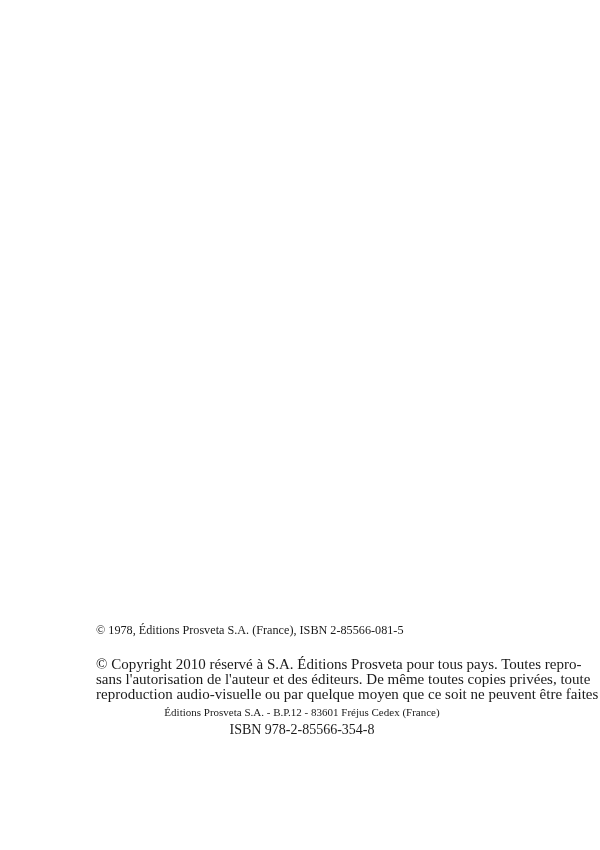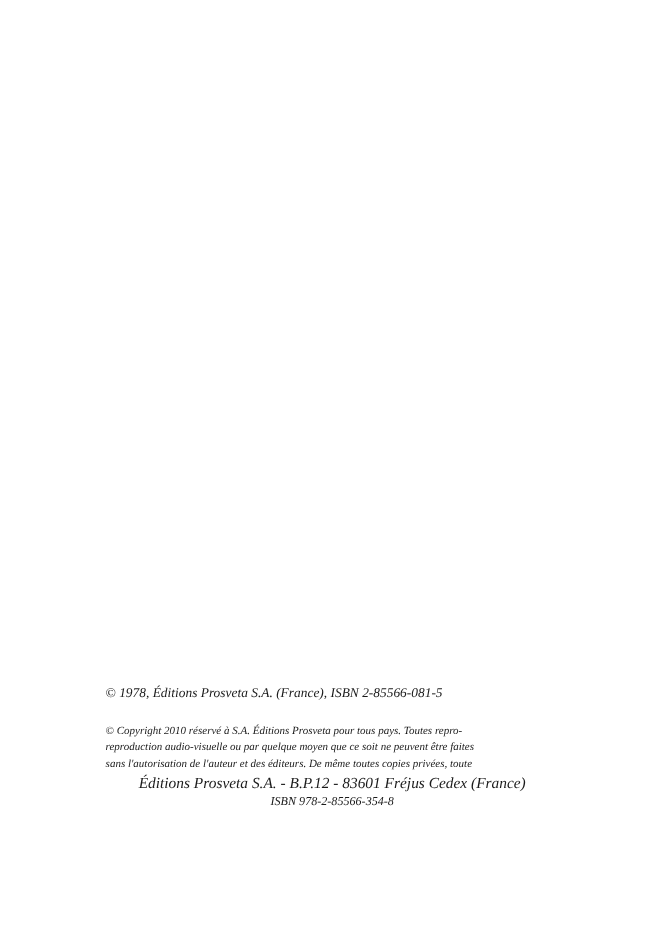--- a/index.html
+++ b/index.html
@@ -19,7 +19,6 @@
     width: 600px;
     height: 626px;
     box-sizing: border-box;
-    font-style: italic;
   }
   .copyright-block {
     position: absolute;

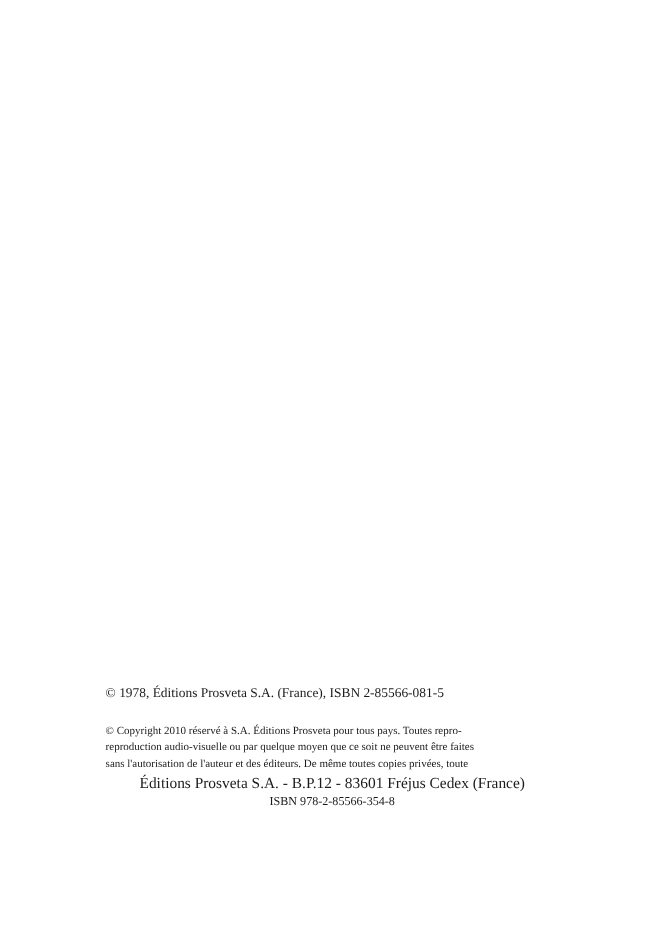--- a/index.html
+++ b/index.html
@@ -36,7 +36,7 @@
   }
   .notice {
     margin-top: 17px;
-    font-size: 10px;
+    font-size: 15px;
     line-height: 15.1px;
     text-align: justify;
     text-justify: inter-word;

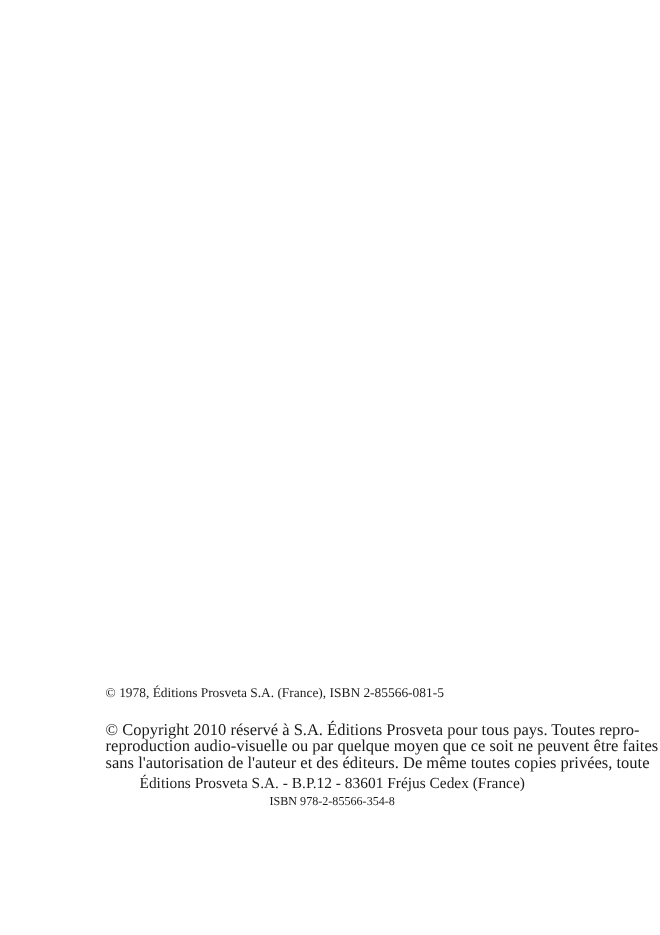--- a/index.html
+++ b/index.html
@@ -70,8 +70,8 @@
 
     <div class="notice">
       <span class="notice-line">© Copyright 2010 réservé à S.A. Éditions Prosveta pour tous pays. Toutes repro-</span>
+      <span class="notice-line">sans l'autorisation de l'auteur et des éditeurs. De même toutes copies privées, toute</span>
       <span class="notice-line">reproduction audio-visuelle ou par quelque moyen que ce soit ne peuvent être faites</span>
-      <span class="notice-line">sans l'autorisation de l'auteur et des éditeurs. De même toutes copies privées, toute</span>
     </div>
 
     <div class="publisher">Éditions Prosveta S.A. - B.P.12 - 83601 Fréjus Cedex (France)</div>

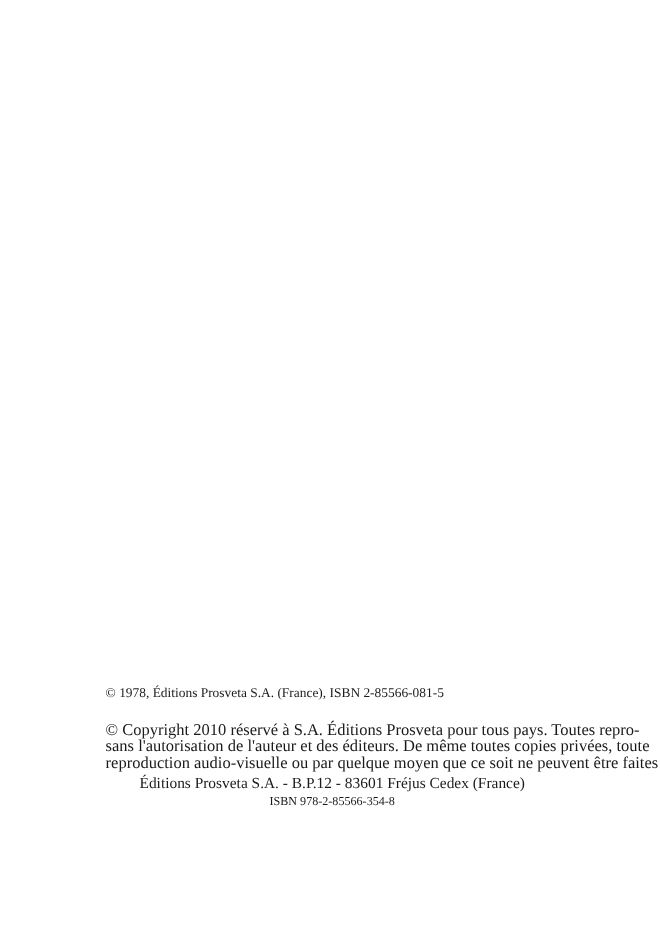--- a/index.html
+++ b/index.html
@@ -47,7 +47,7 @@
   }
   .publisher {
     margin-top: 2px;
-    font-size: 14px;
+    font-size: 11px;
     line-height: 17px;
     text-align: center;
   }

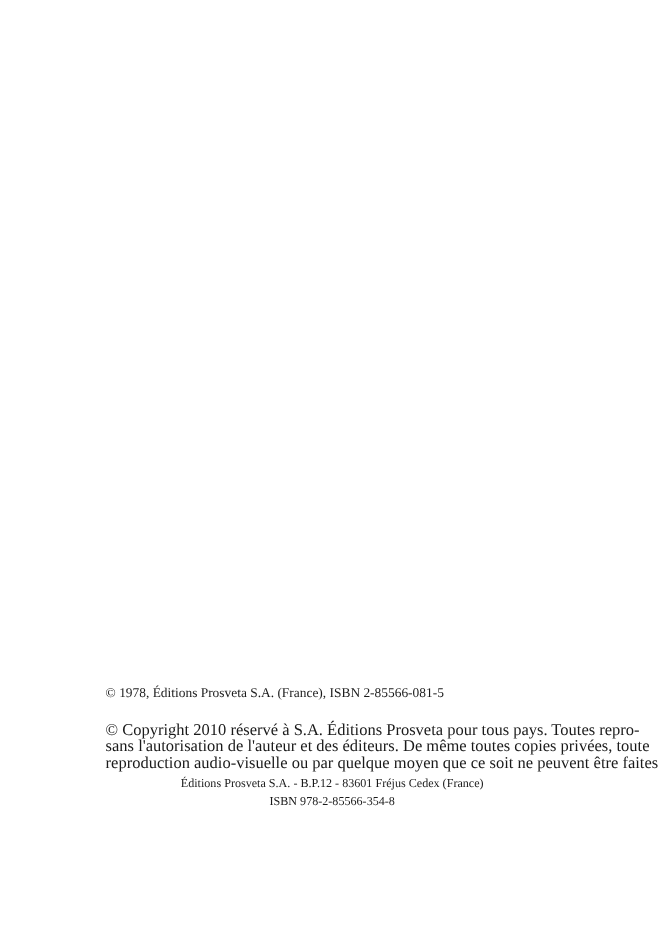--- a/index.html
+++ b/index.html
@@ -52,7 +52,7 @@
     text-align: center;
   }
   .final-isbn {
-    font-size: 11px;
+    font-size: 14px;
     line-height: 17px;
     text-align: center;
   }

